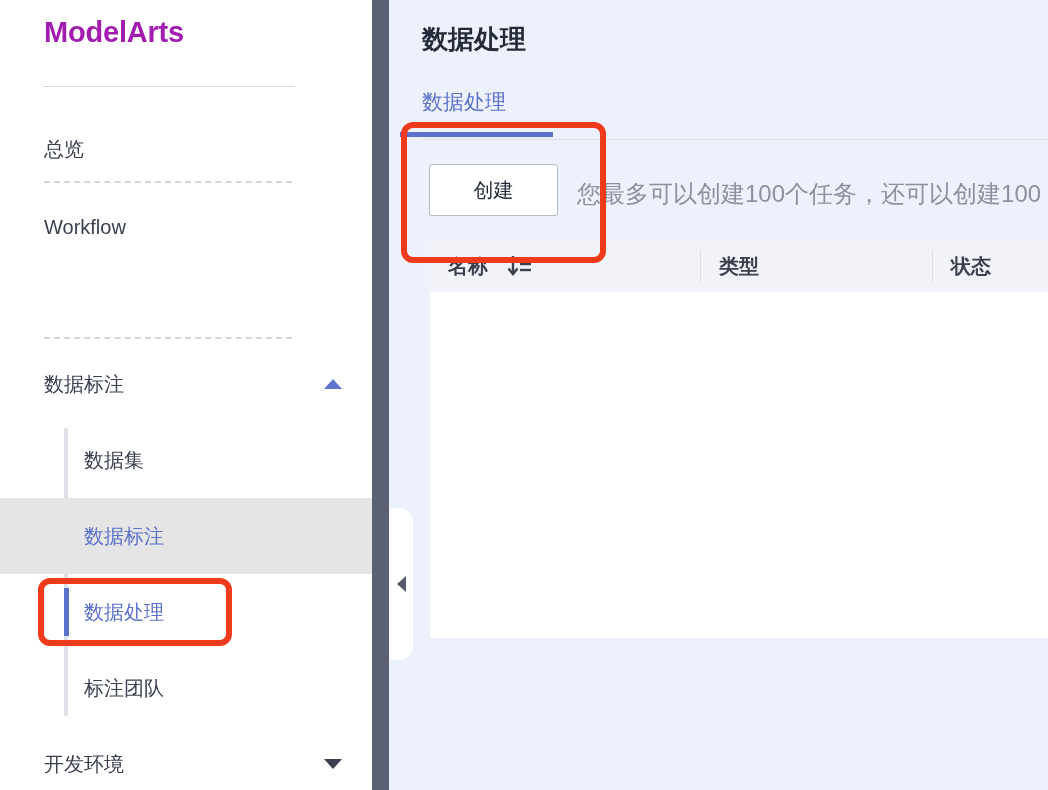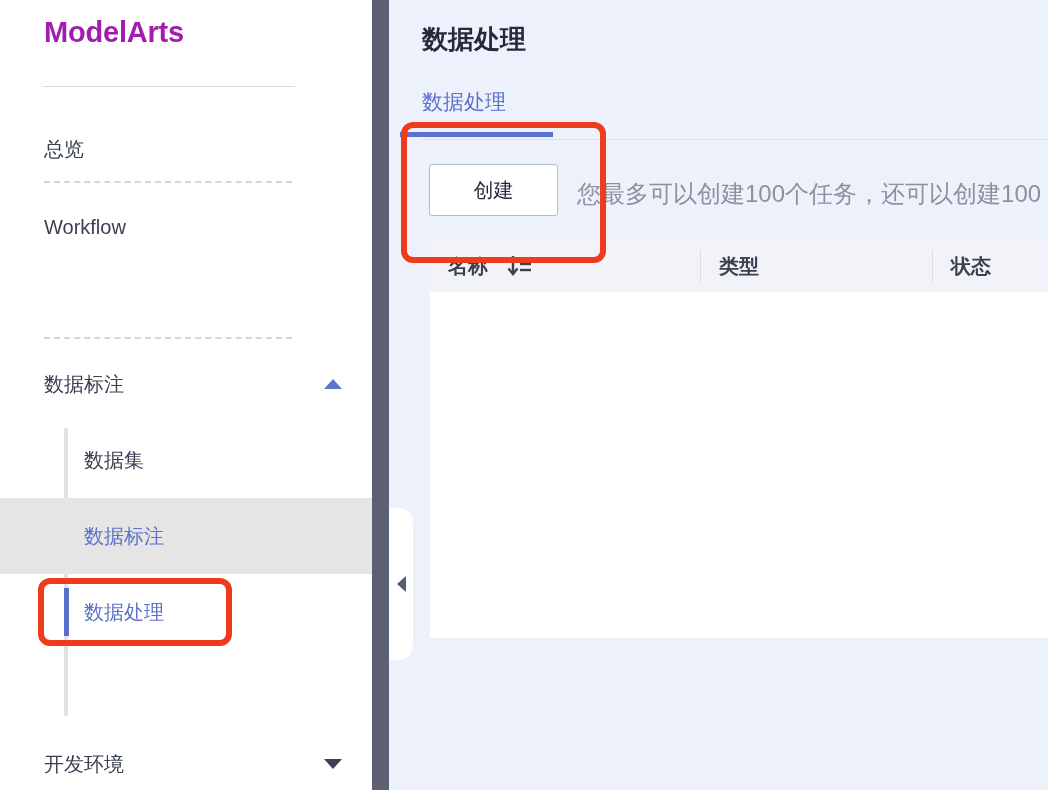--- a/index.html
+++ b/index.html
@@ -212,6 +212,9 @@
       <span class="label">数据处理</span>
     </div>
 
+    <div class="nav-sub" style="top:650px">
+      <span class="label">标注团队</span>
+    </div>
 
     <div class="nav-top" style="top:733px">
       <span class="label">开发环境</span>

